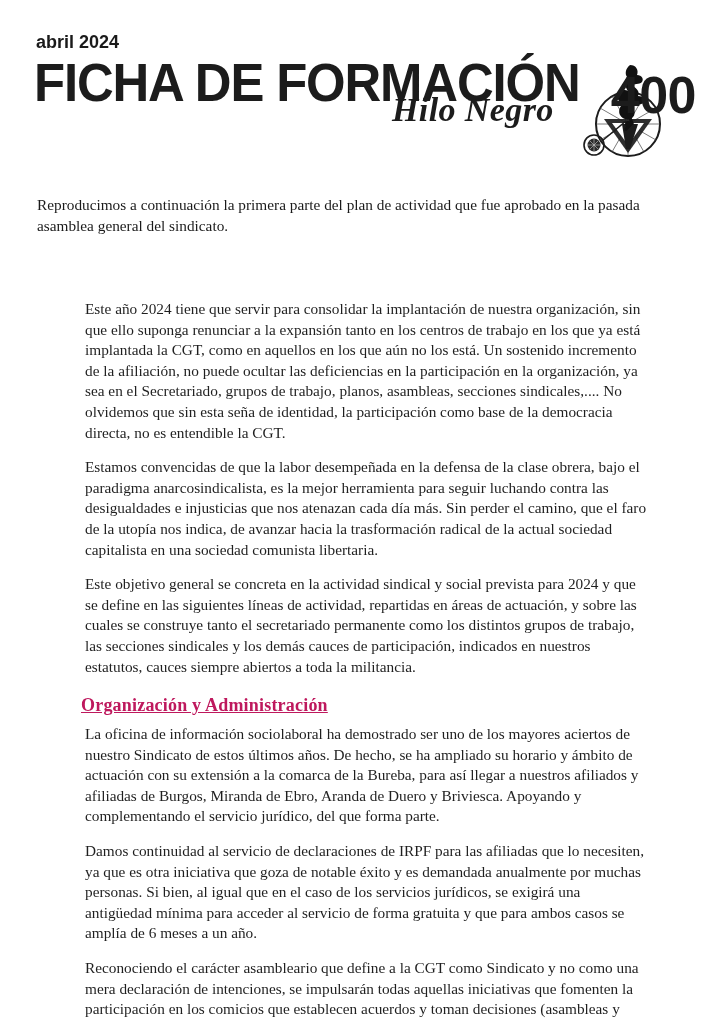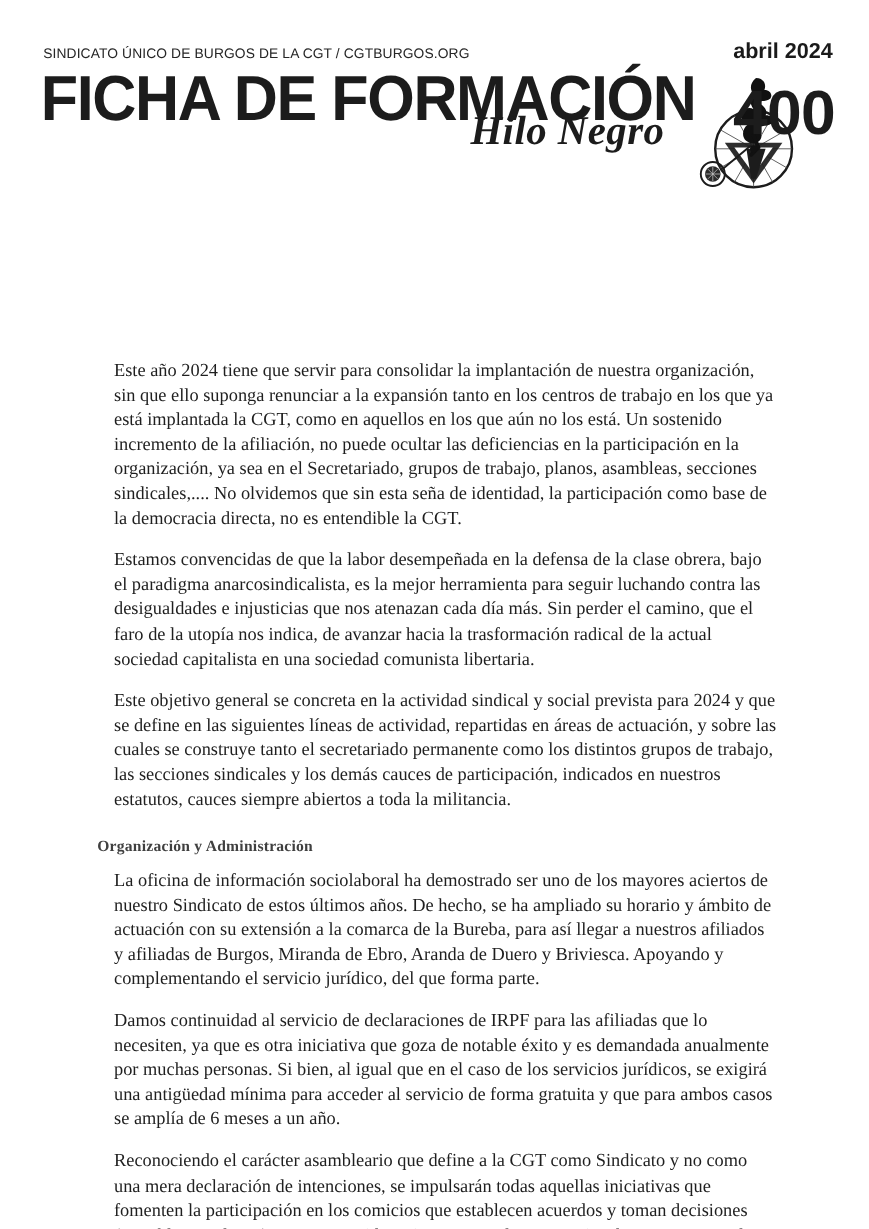--- a/index.html
+++ b/index.html
@@ -178,7 +178,6 @@
   <header class="masthead">
 
     <div class="masthead-topline">
-      <span class="publisher">SINDICATO ÚNICO DE BURGOS DE LA CGT / CGTBURGOS.ORG</span>
       <span class="issue-date">abril 2024</span>
     </div>
 

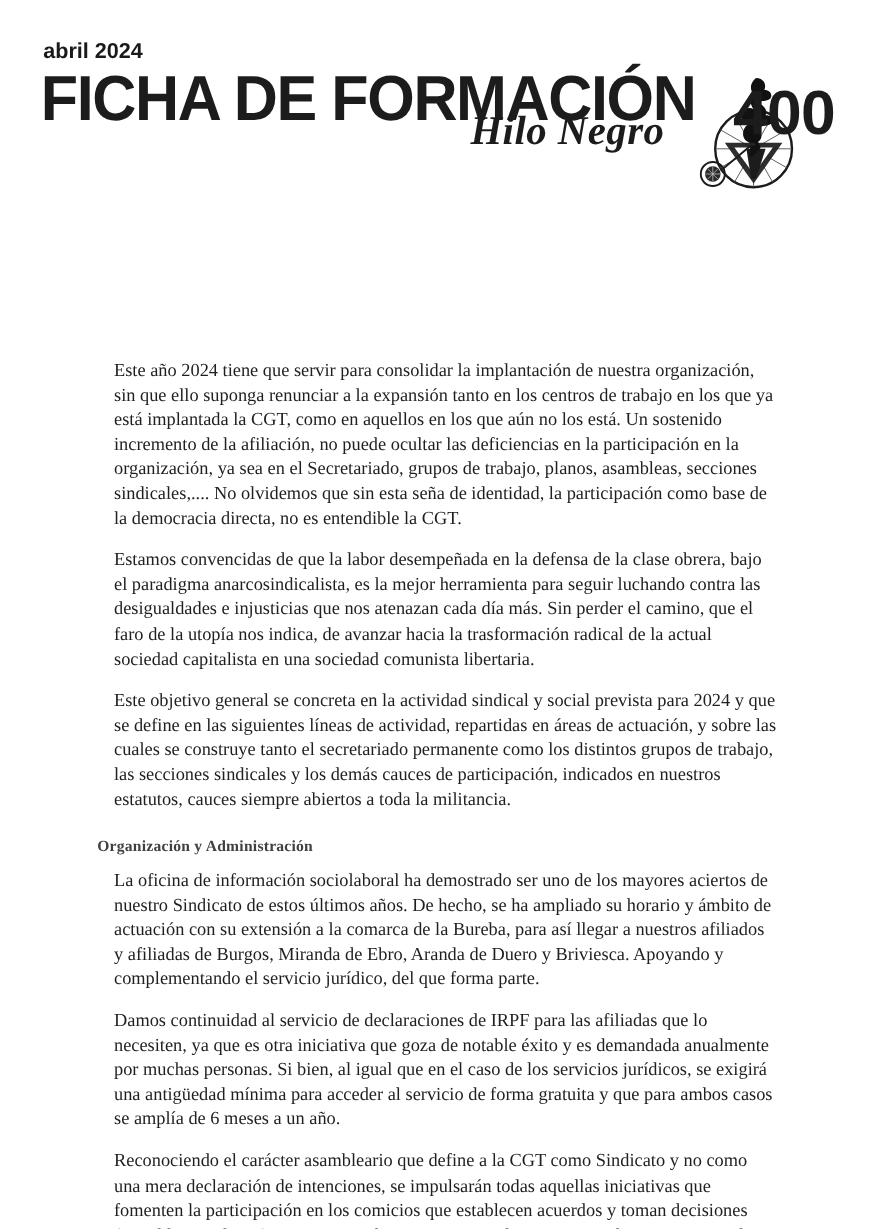--- a/index.html
+++ b/index.html
@@ -236,6 +236,7 @@
     </div>
   </header>
 
+  <p class="intro">Reproducimos a continuación la primera parte del plan de actividad que fue aprobado en la pasada asamblea general del sindicato.</p>
 
 
   <section class="content">

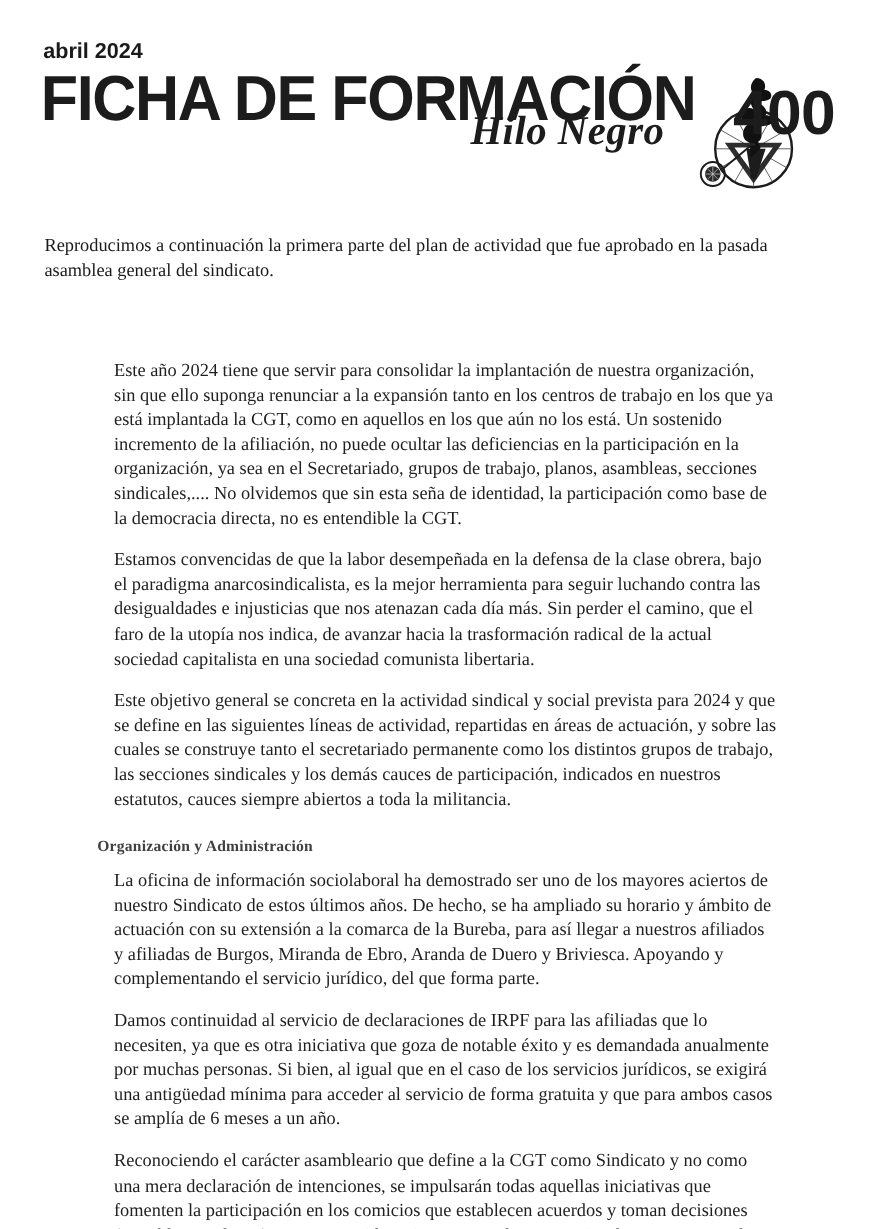--- a/index.html
+++ b/index.html
@@ -151,7 +151,7 @@
   }
 
   .content p {
-    margin: 0 0 14px 14px;
+    margin: 0 0 14px 4px;
     font-size: 15.3px;
     line-height: 20.6px;
     text-align: left;

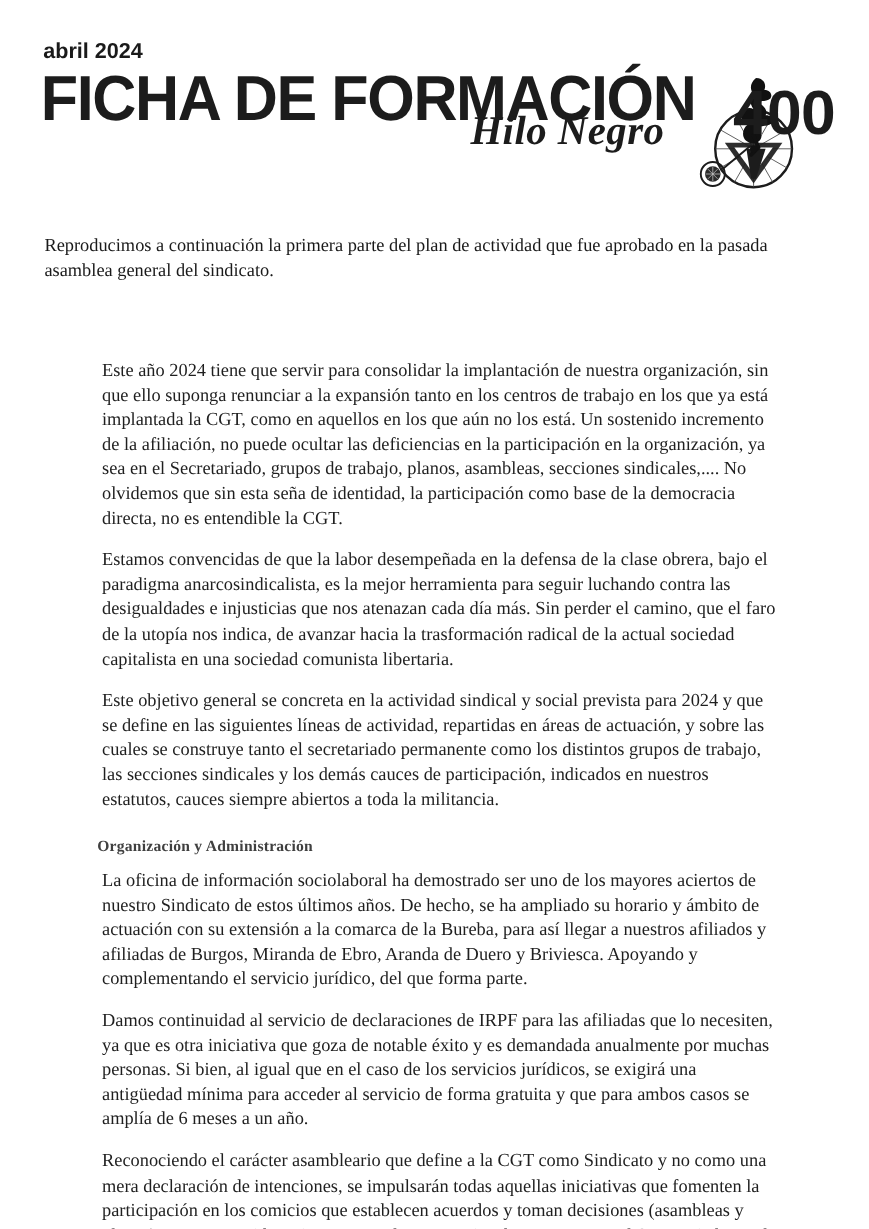--- a/index.html
+++ b/index.html
@@ -164,10 +164,11 @@
     margin: 18px 0 9px 0;
     font-family: "Liberation Serif", "DejaVu Serif", serif;
     font-weight: 700;
-    font-size: 13px;
+    font-size: 18px;
     line-height: 20px;
     letter-spacing: 0.2px;
-    color: #404040;
+    color: #be185d;
+    text-decoration: underline;
   }
 </style>
 </head>

